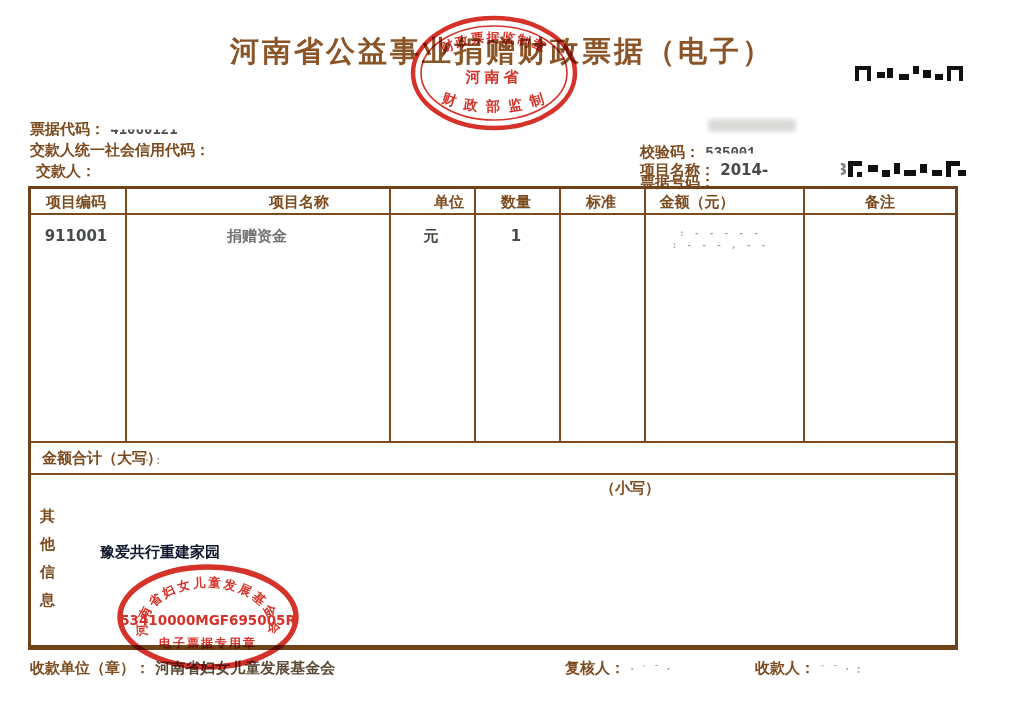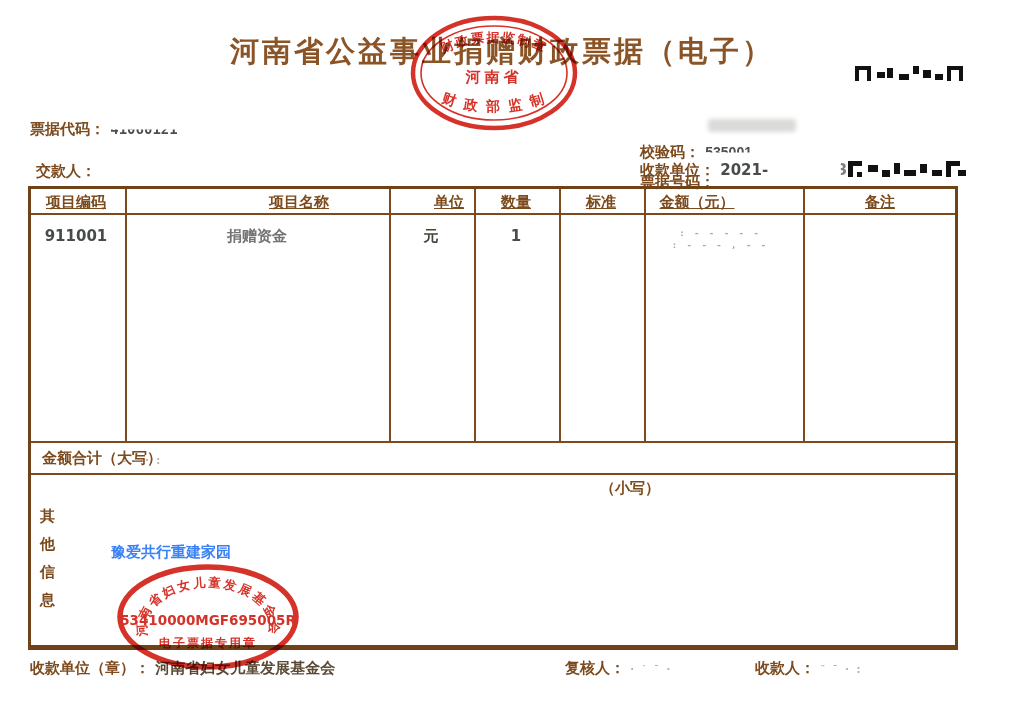--- a/index.html
+++ b/index.html
@@ -89,6 +89,7 @@
     <span>票据代码：</span>
     <span class="clip-bottom">41060121</span>
   </div>
+  <div class="t brown" style="left:30px;top:140px;">交款人统一社会信用代码：</div>
   <div class="t brown" style="left:36px;top:161px;font-family:Liberation Serif, serif;">交款人：</div>
 
   <div class="t brown" style="left:640px;top:124px;margin-top:48px;">票据号码：</div>

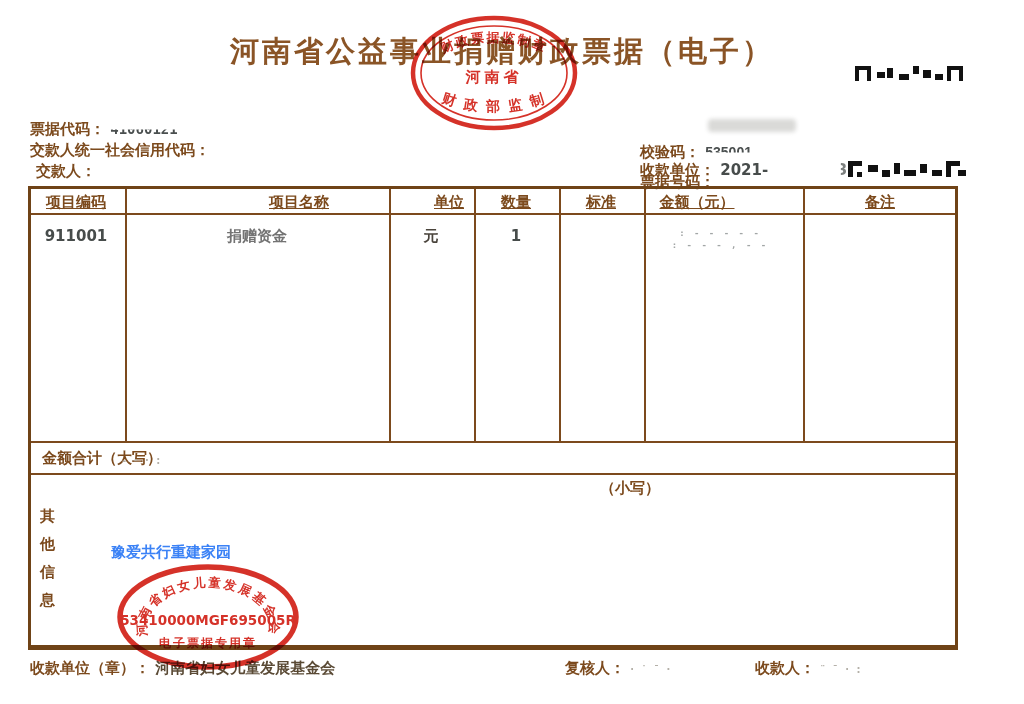--- a/index.html
+++ b/index.html
@@ -20,7 +20,7 @@
   .clip-bottom{display:inline-block;clip-path:inset(52% 0 0 0);
                font-family:"DejaVu Sans Mono",monospace;font-weight:700;color:#4a4f4f;font-size:14px;}
   .clip-top{display:inline-block;clip-path:inset(0 0 48% 0);
-            font-family:Liberation Sans, sans-serif;font-weight:700;color:#4a4f4f;font-size:14px;}
+            font-family:Liberation Mono, monospace;font-weight:700;color:#4a4f4f;font-size:14px;}
   .faint{color:#b4b0a8;font:700 10px "DejaVu Sans",sans-serif;letter-spacing:2px;}
   .marks{color:#a2a6a6;font:700 9px "DejaVu Sans Mono",monospace;letter-spacing:2px;line-height:11px;}
   .stamp{position:absolute;z-index:4;mix-blend-mode:multiply;opacity:.95;}

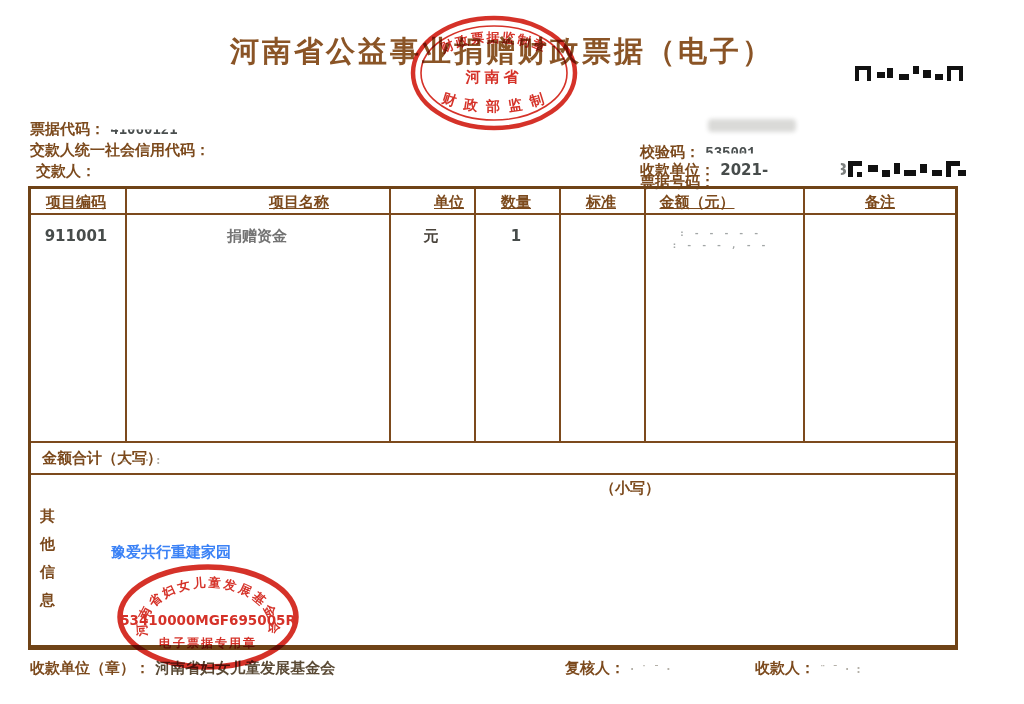--- a/index.html
+++ b/index.html
@@ -98,7 +98,7 @@
     <span class="clip-top">535001</span>
   </div>
   <div class="t brown" style="left:640px;top:160px;">
-    <span>收款单位：</span>
+    <span>项目名称：</span>
     <span class="dark">2021-</span>
     <span style="display:inline-block;width:58px;"></span>
     <span class="dark" style="opacity:.7;clip-path:inset(0 0 0 40%);display:inline-block;">3</span>

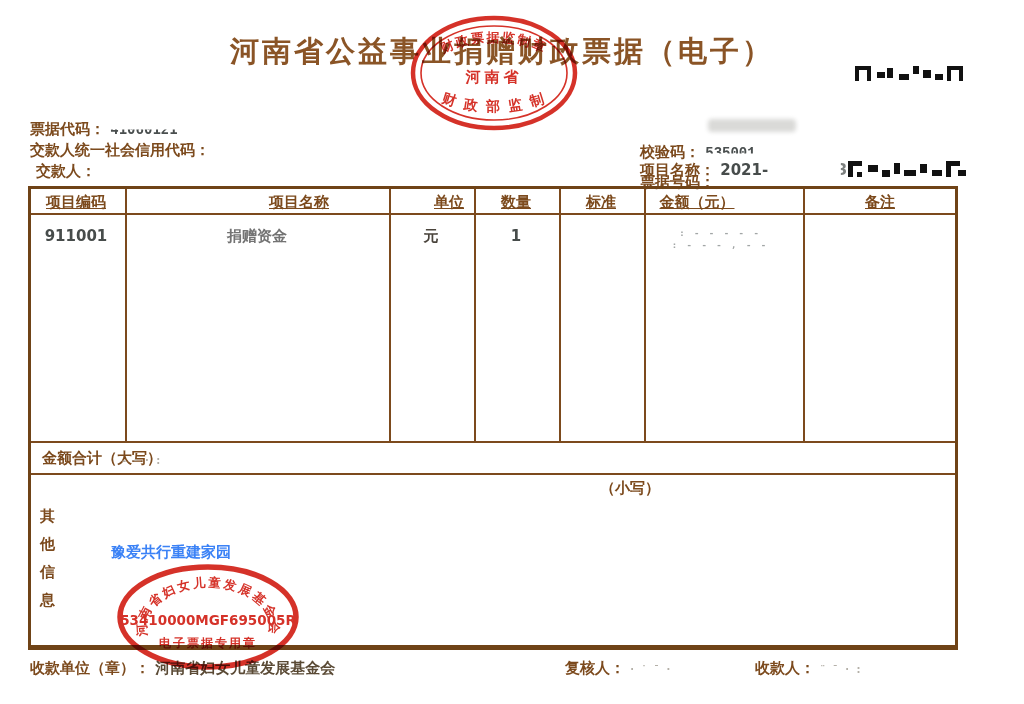--- a/index.html
+++ b/index.html
@@ -99,7 +99,7 @@
   </div>
   <div class="t brown" style="left:640px;top:160px;">
     <span>项目名称：</span>
-    <span class="dark">2021-</span>
+    <span class="dark">2014-</span>
     <span style="display:inline-block;width:58px;"></span>
     <span class="dark" style="opacity:.7;clip-path:inset(0 0 0 40%);display:inline-block;">3</span>
   </div>

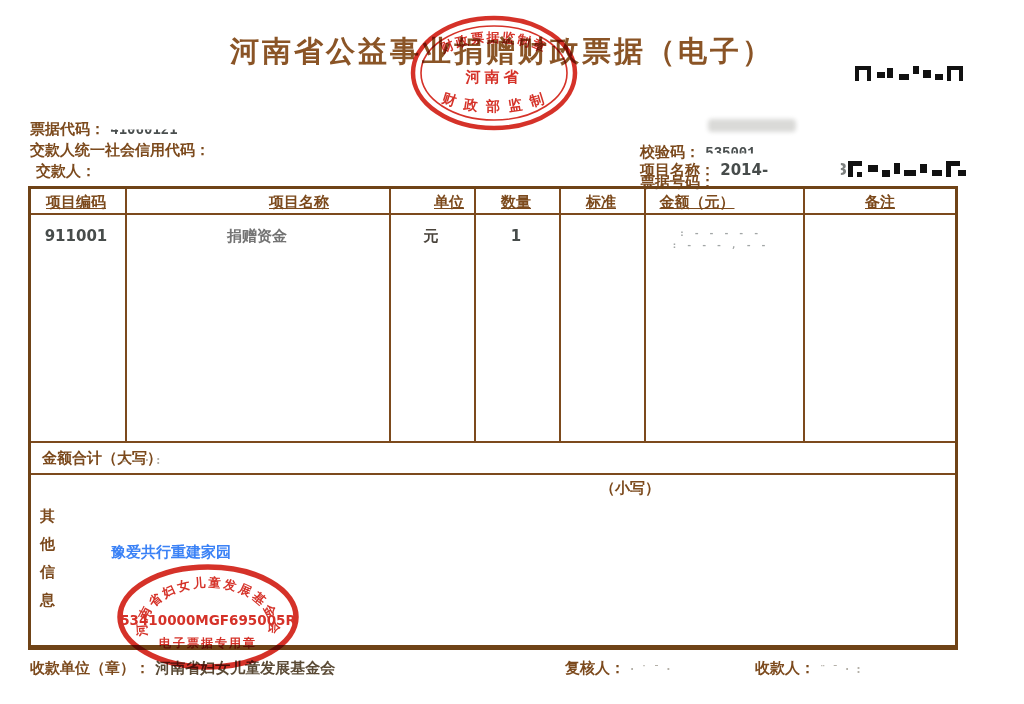--- a/index.html
+++ b/index.html
@@ -15,7 +15,7 @@
         border:3px solid #6f4317;border-bottom-width:5px;z-index:1;}
   .hl{position:absolute;left:31px;width:924px;height:2px;background:#7c4a1d;z-index:1;}
   .vl{position:absolute;top:189px;height:254px;width:2px;background:#7c4a1d;z-index:1;}
-  .hdr{top:192px;z-index:2;text-decoration:underline;}
+  .hdr{top:192px;z-index:2;}
   .rowv{top:226px;z-index:2;}
   .clip-bottom{display:inline-block;clip-path:inset(52% 0 0 0);
                font-family:"DejaVu Sans Mono",monospace;font-weight:700;color:#4a4f4f;font-size:14px;}

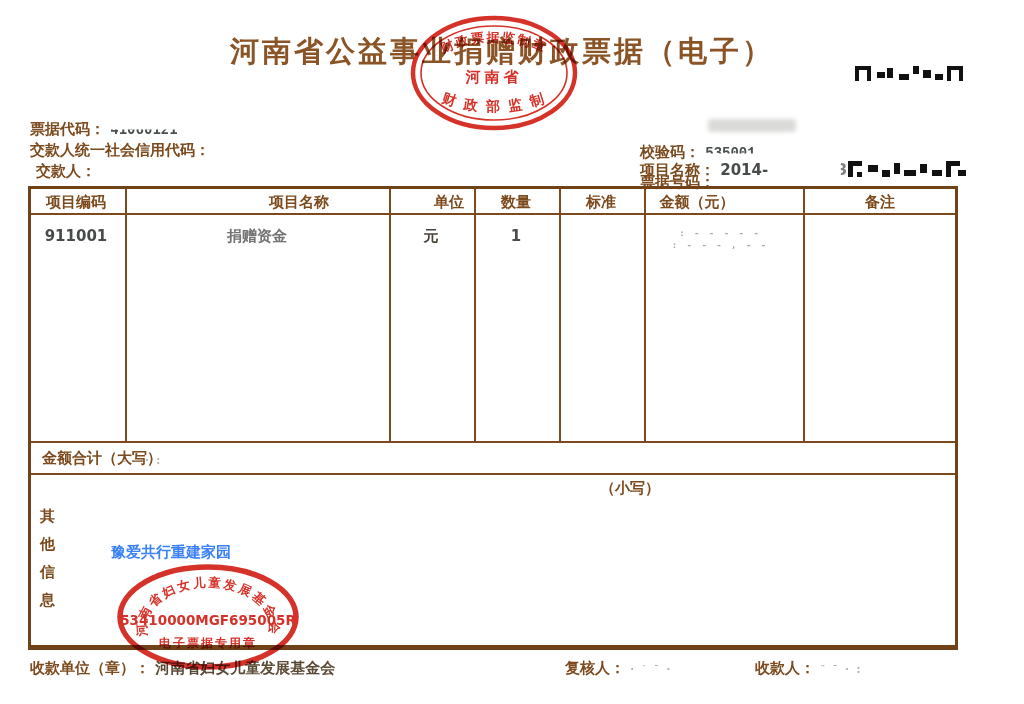--- a/index.html
+++ b/index.html
@@ -138,7 +138,7 @@
   <div class="t brown" style="left:40px;top:534px;z-index:2;">他</div>
   <div class="t brown" style="left:40px;top:562px;z-index:2;">信</div>
   <div class="t brown" style="left:40px;top:590px;z-index:2;">息</div>
-  <div class="t" style="left:100px;top:543px;z-index:2;color:#3b82f6;font:700 15px 'DejaVu Serif',serif;margin-left:11px;">豫爱共行重建家园</div>
+  <div class="t" style="left:100px;top:543px;z-index:2;color:#0f172a;font:700 15px 'DejaVu Serif',serif;">豫爱共行重建家园</div>
 
   <svg class="stamp" style="left:116px;top:563px;" width="184" height="108" viewBox="0 0 184 108">
     <ellipse cx="92" cy="54" rx="88" ry="50" fill="none" stroke="#d3271d" stroke-width="5.5"></ellipse>

